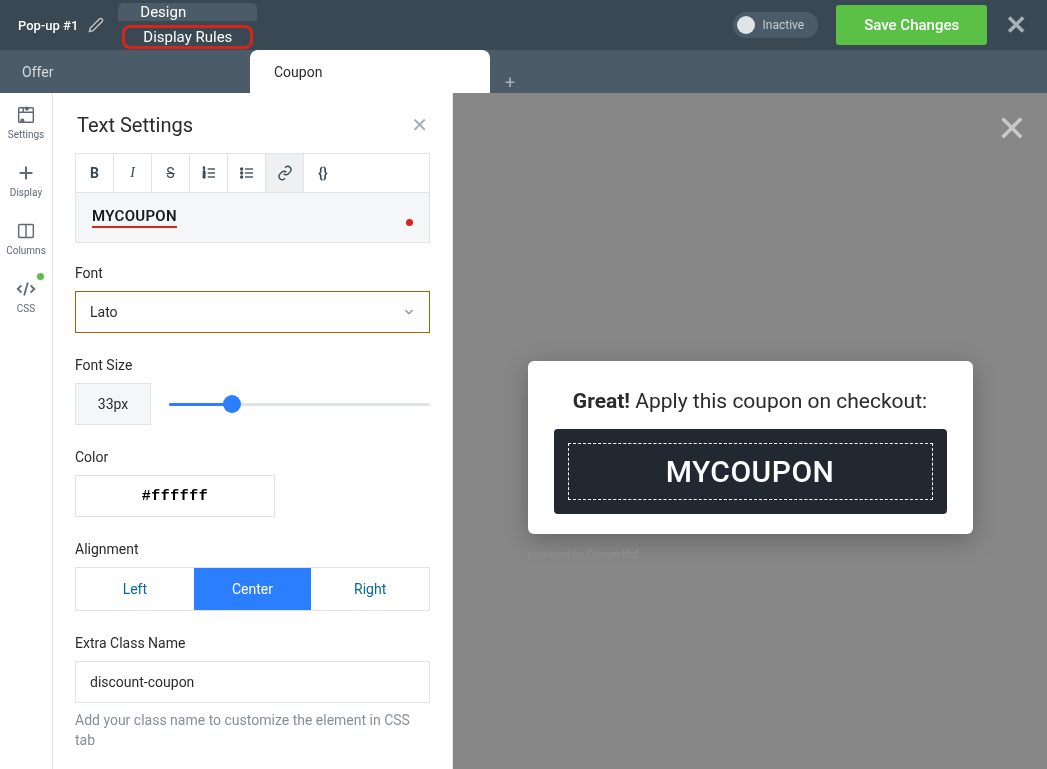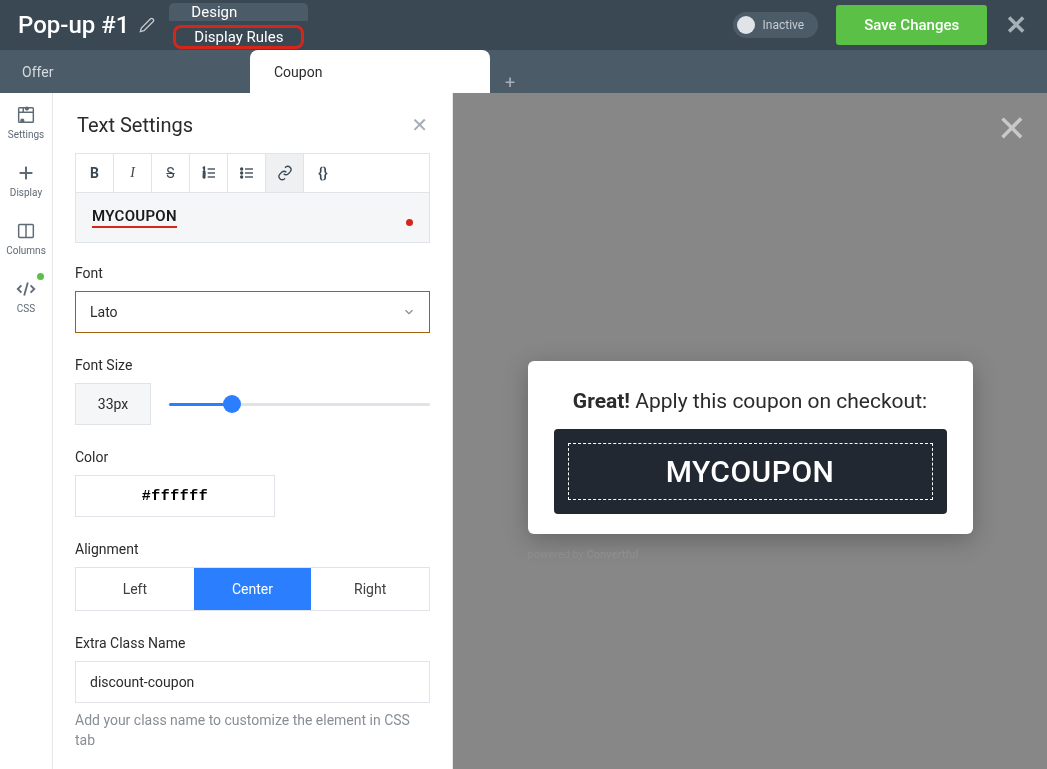--- a/index.html
+++ b/index.html
@@ -7,7 +7,7 @@
 
 
 .top-bar { height: 50px; background: #3a4853; display: flex; align-items: center; color: #fff; }
-.popup-title { padding: 0 14px 0 18px; font-size: 24px; font-weight: 500; display: flex; align-items: center; gap: 10px; white-space: nowrap; }
+.popup-title { padding: 0 14px 0 18px; font-size: 13px; font-weight: 500; display: flex; align-items: center; gap: 10px; white-space: nowrap; }
 .pencil-icon { width: 16px; height: 16px; opacity: 0.7; }
 .main-tabs { display: flex; height: 100%; flex-direction: column; }
 .main-tab { padding: 0 22px; display: flex; align-items: center; font-size: 15px; cursor: pointer; border-radius: 5px 5px 0 0; margin-top: 3px; height: 47px; }

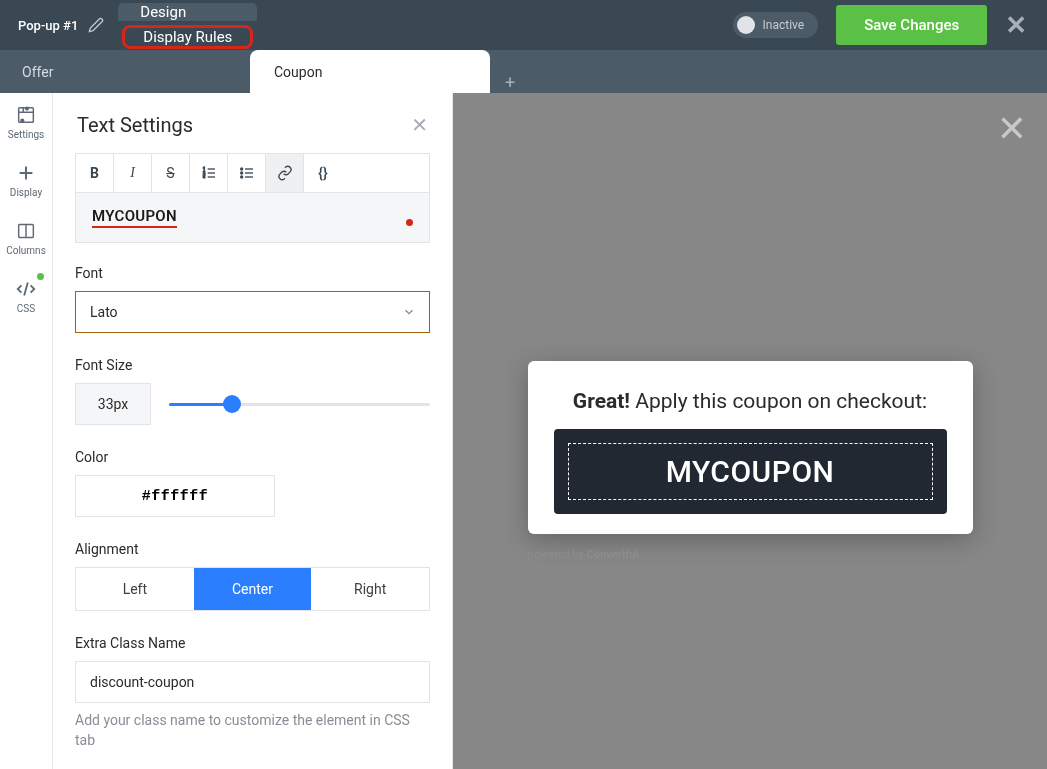--- a/index.html
+++ b/index.html
@@ -65,7 +65,7 @@
 .color-field { width: 200px; height: 42px; border: 1px solid #e0e3e7; display: flex; align-items: center; justify-content: center; font-family: "Courier New", monospace; font-size: 15px; font-weight: 600; letter-spacing: 0.5px;}
 
 .align-row { display: flex; border: 1px solid #e0e3e7; }
-.align-btn { flex: 1; height: 42px; display: flex; align-items: center; justify-content: center; font-size: 14px; cursor: pointer; color: #404040; }
+.align-btn { flex: 1; height: 42px; display: flex; align-items: center; justify-content: center; font-size: 14px; cursor: pointer; color: #0369a1; }
 .align-btn.active { background: #2b7fff; color: #fff; }
 .align-btn + .align-btn { border-left: 1px solid #e0e3e7; }
 .align-btn.active + .align-btn, .align-btn + .align-btn.active { border-left: none; }

